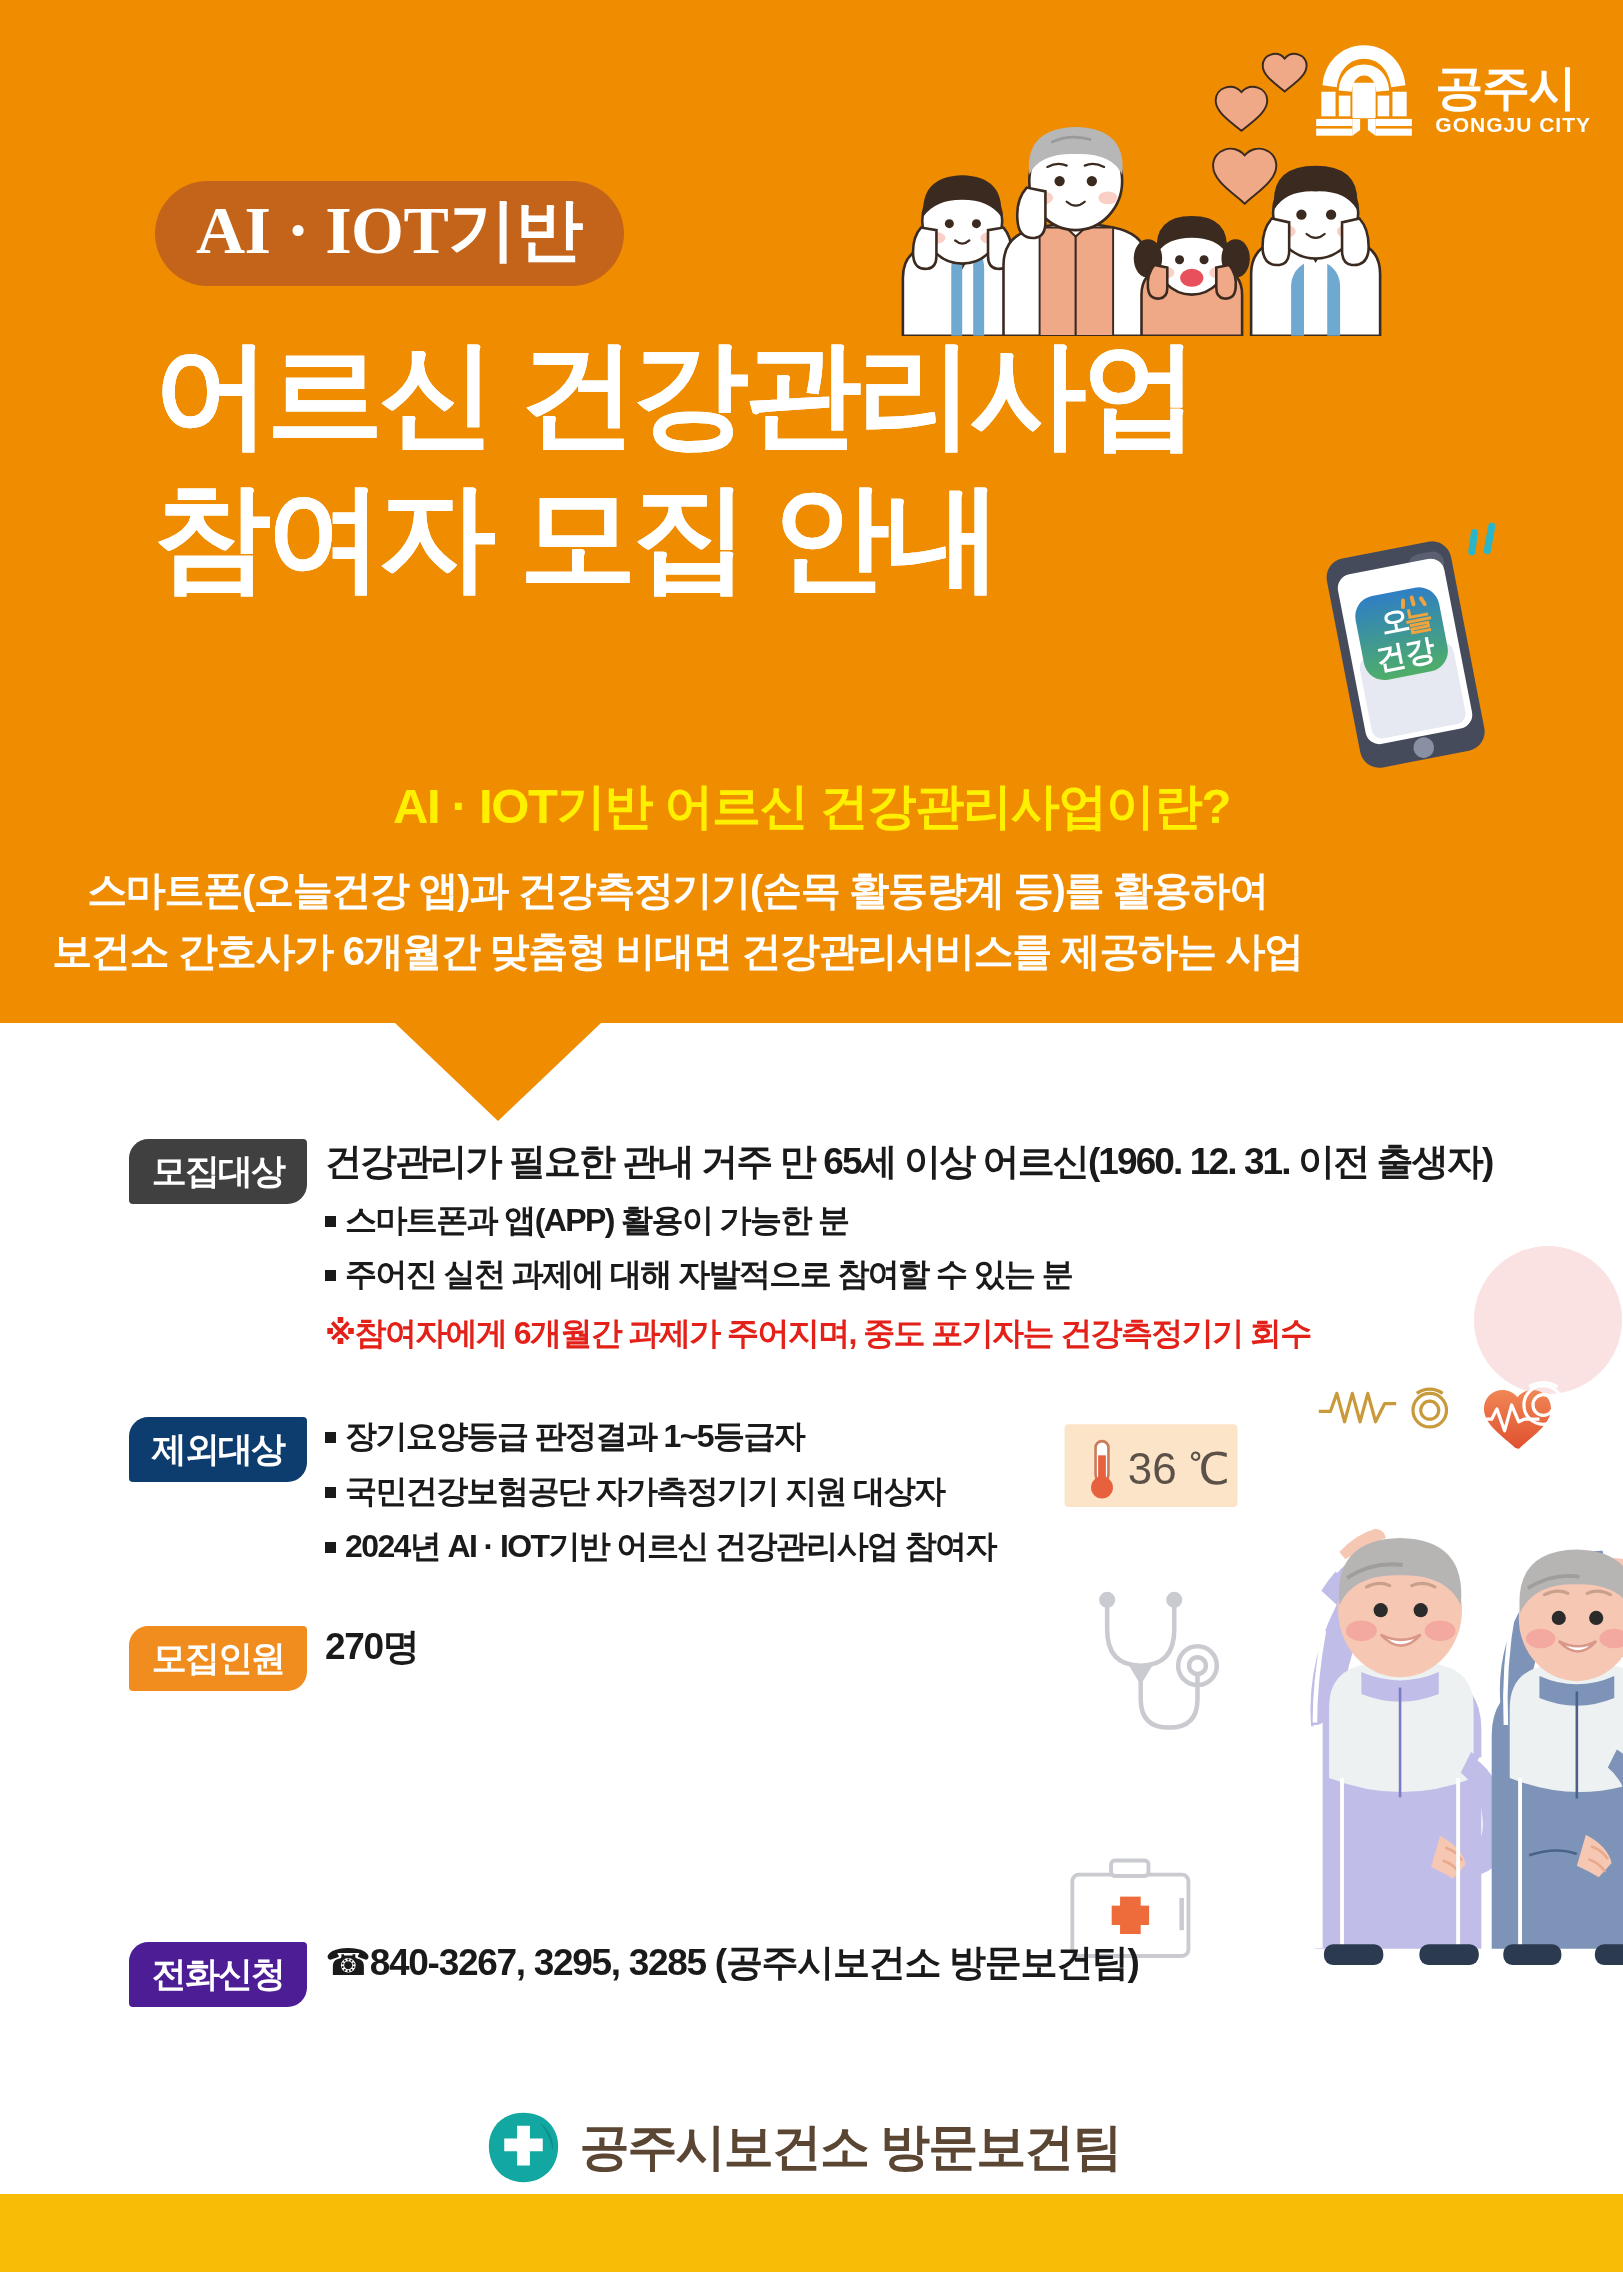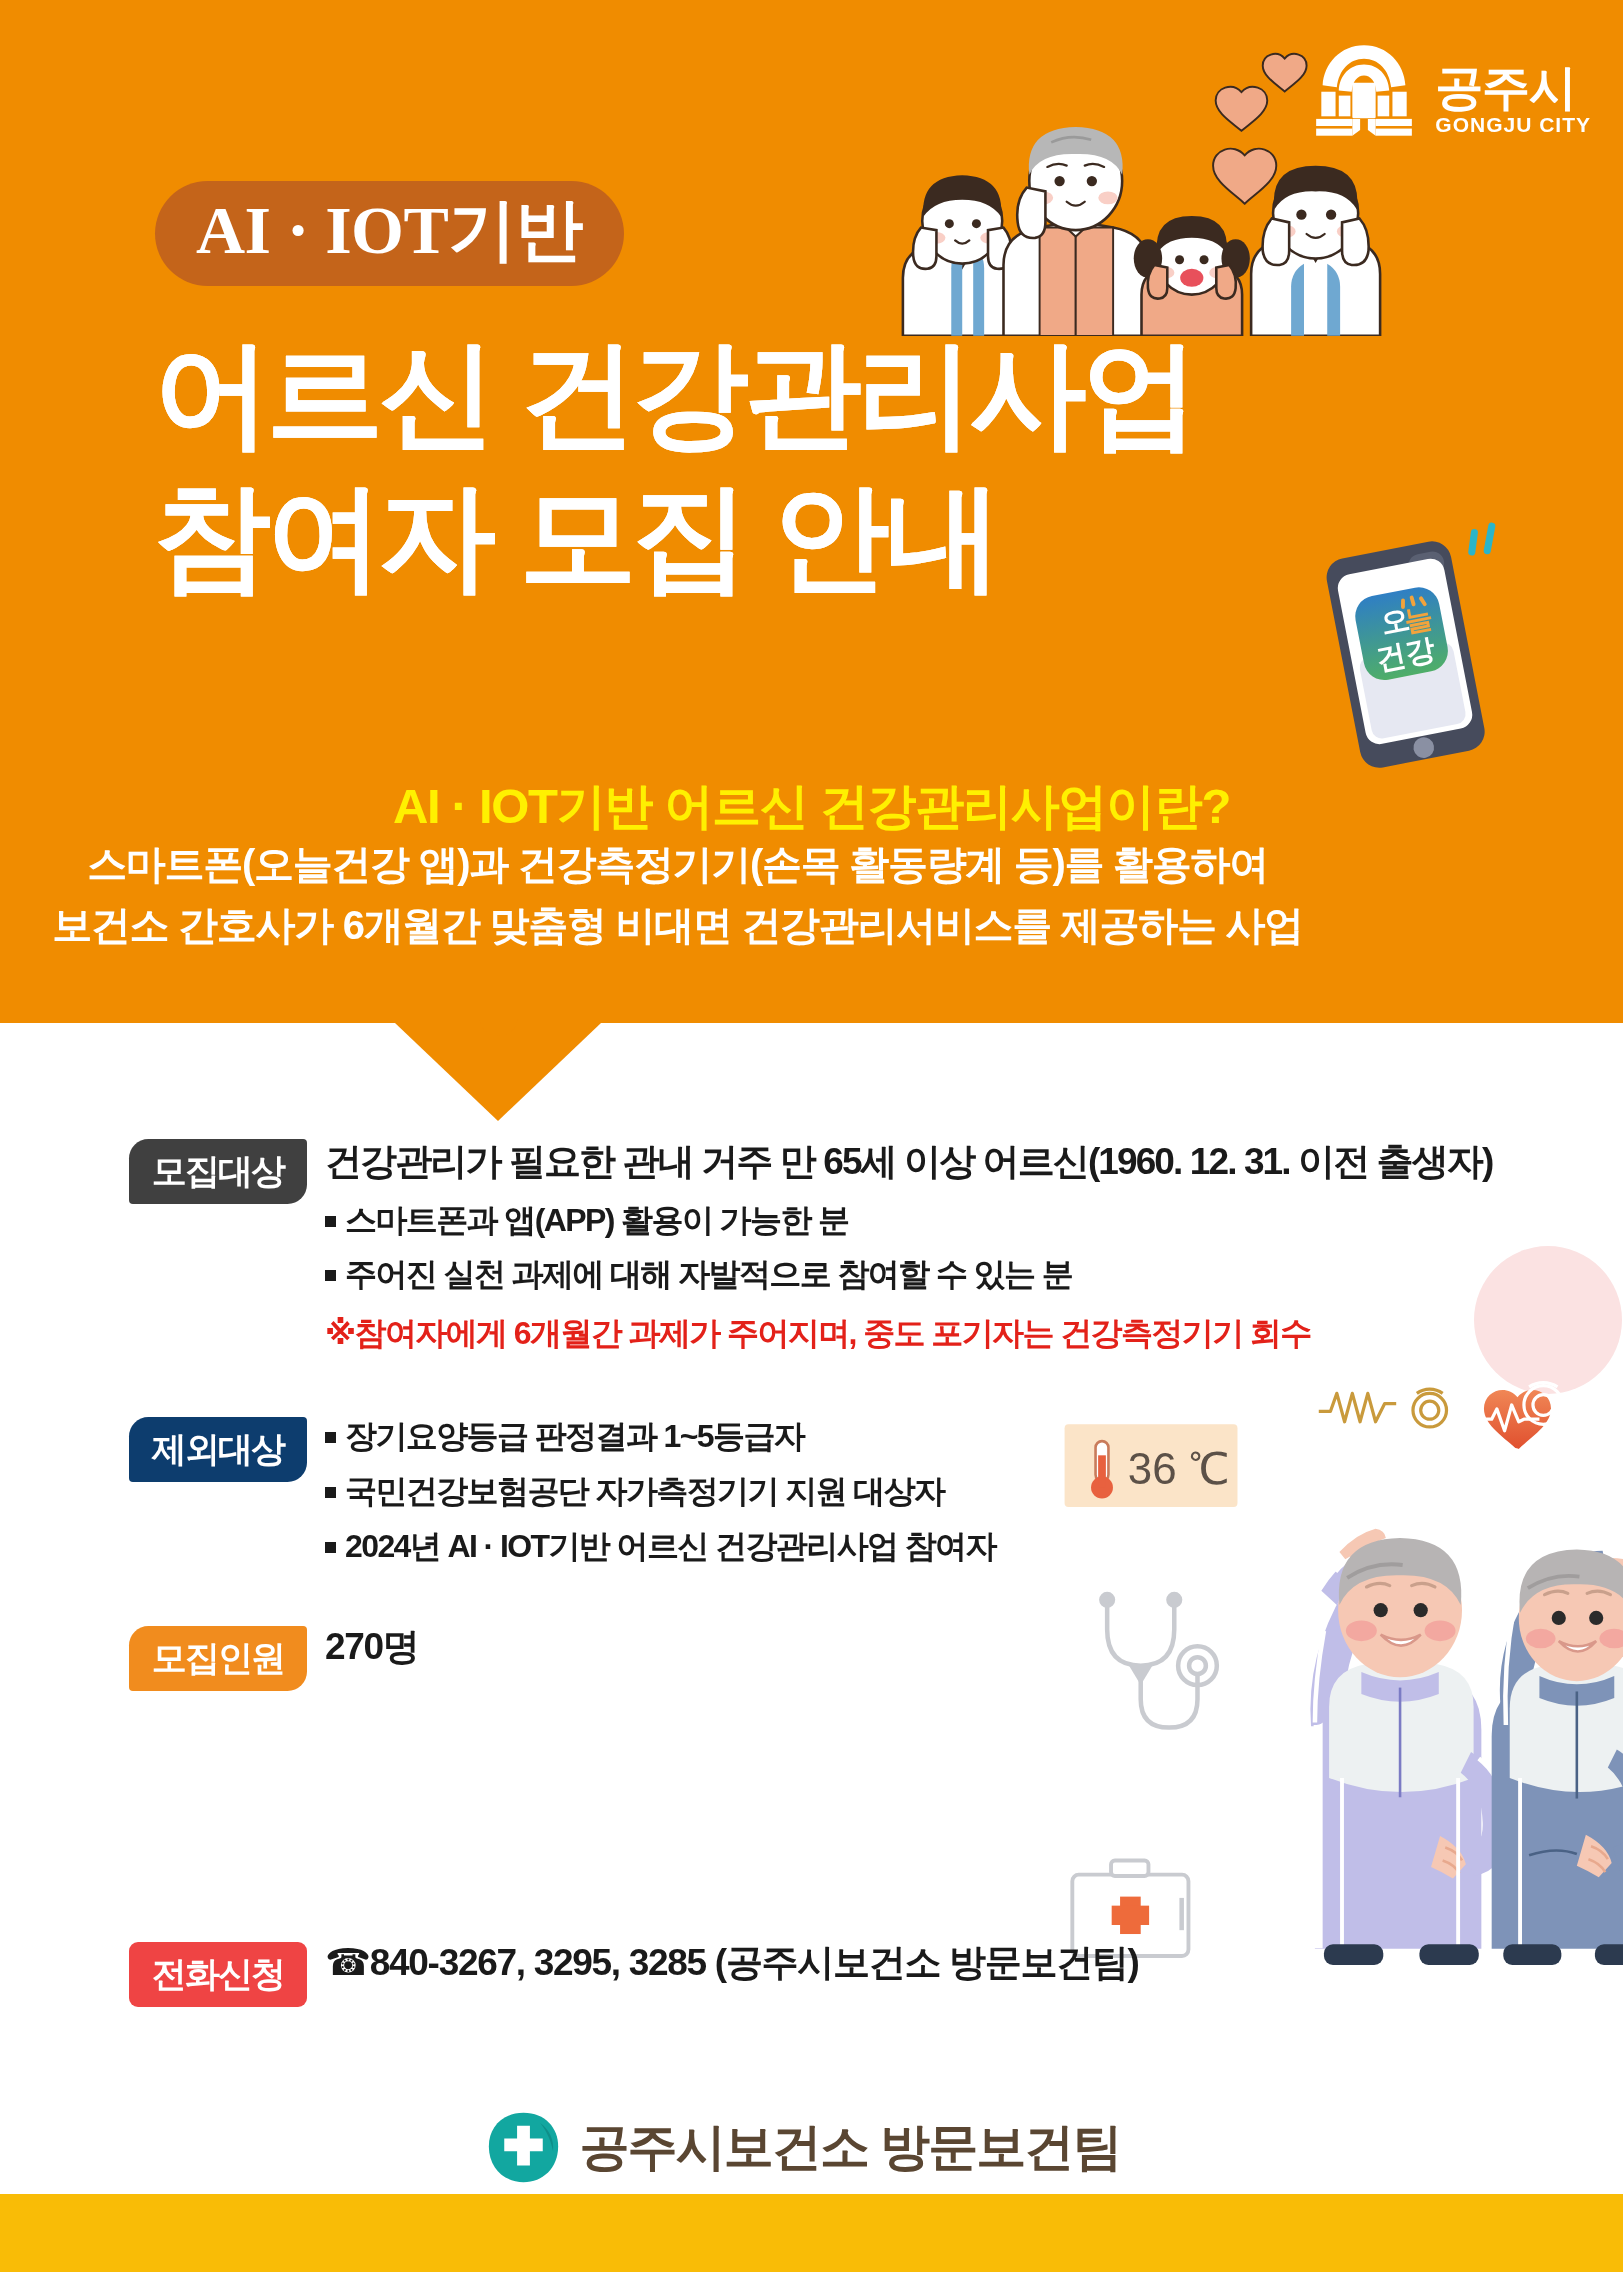--- a/index.html
+++ b/index.html
@@ -89,7 +89,7 @@
     letter-spacing:-1.3px; white-space:nowrap;
   }
   .subtitle-desc {
-    position:absolute; left:0; top:834px; width:1355px;
+    position:absolute; left:0; top:860px; width:1355px;
     text-align:center;
   }
   .subtitle-desc div {

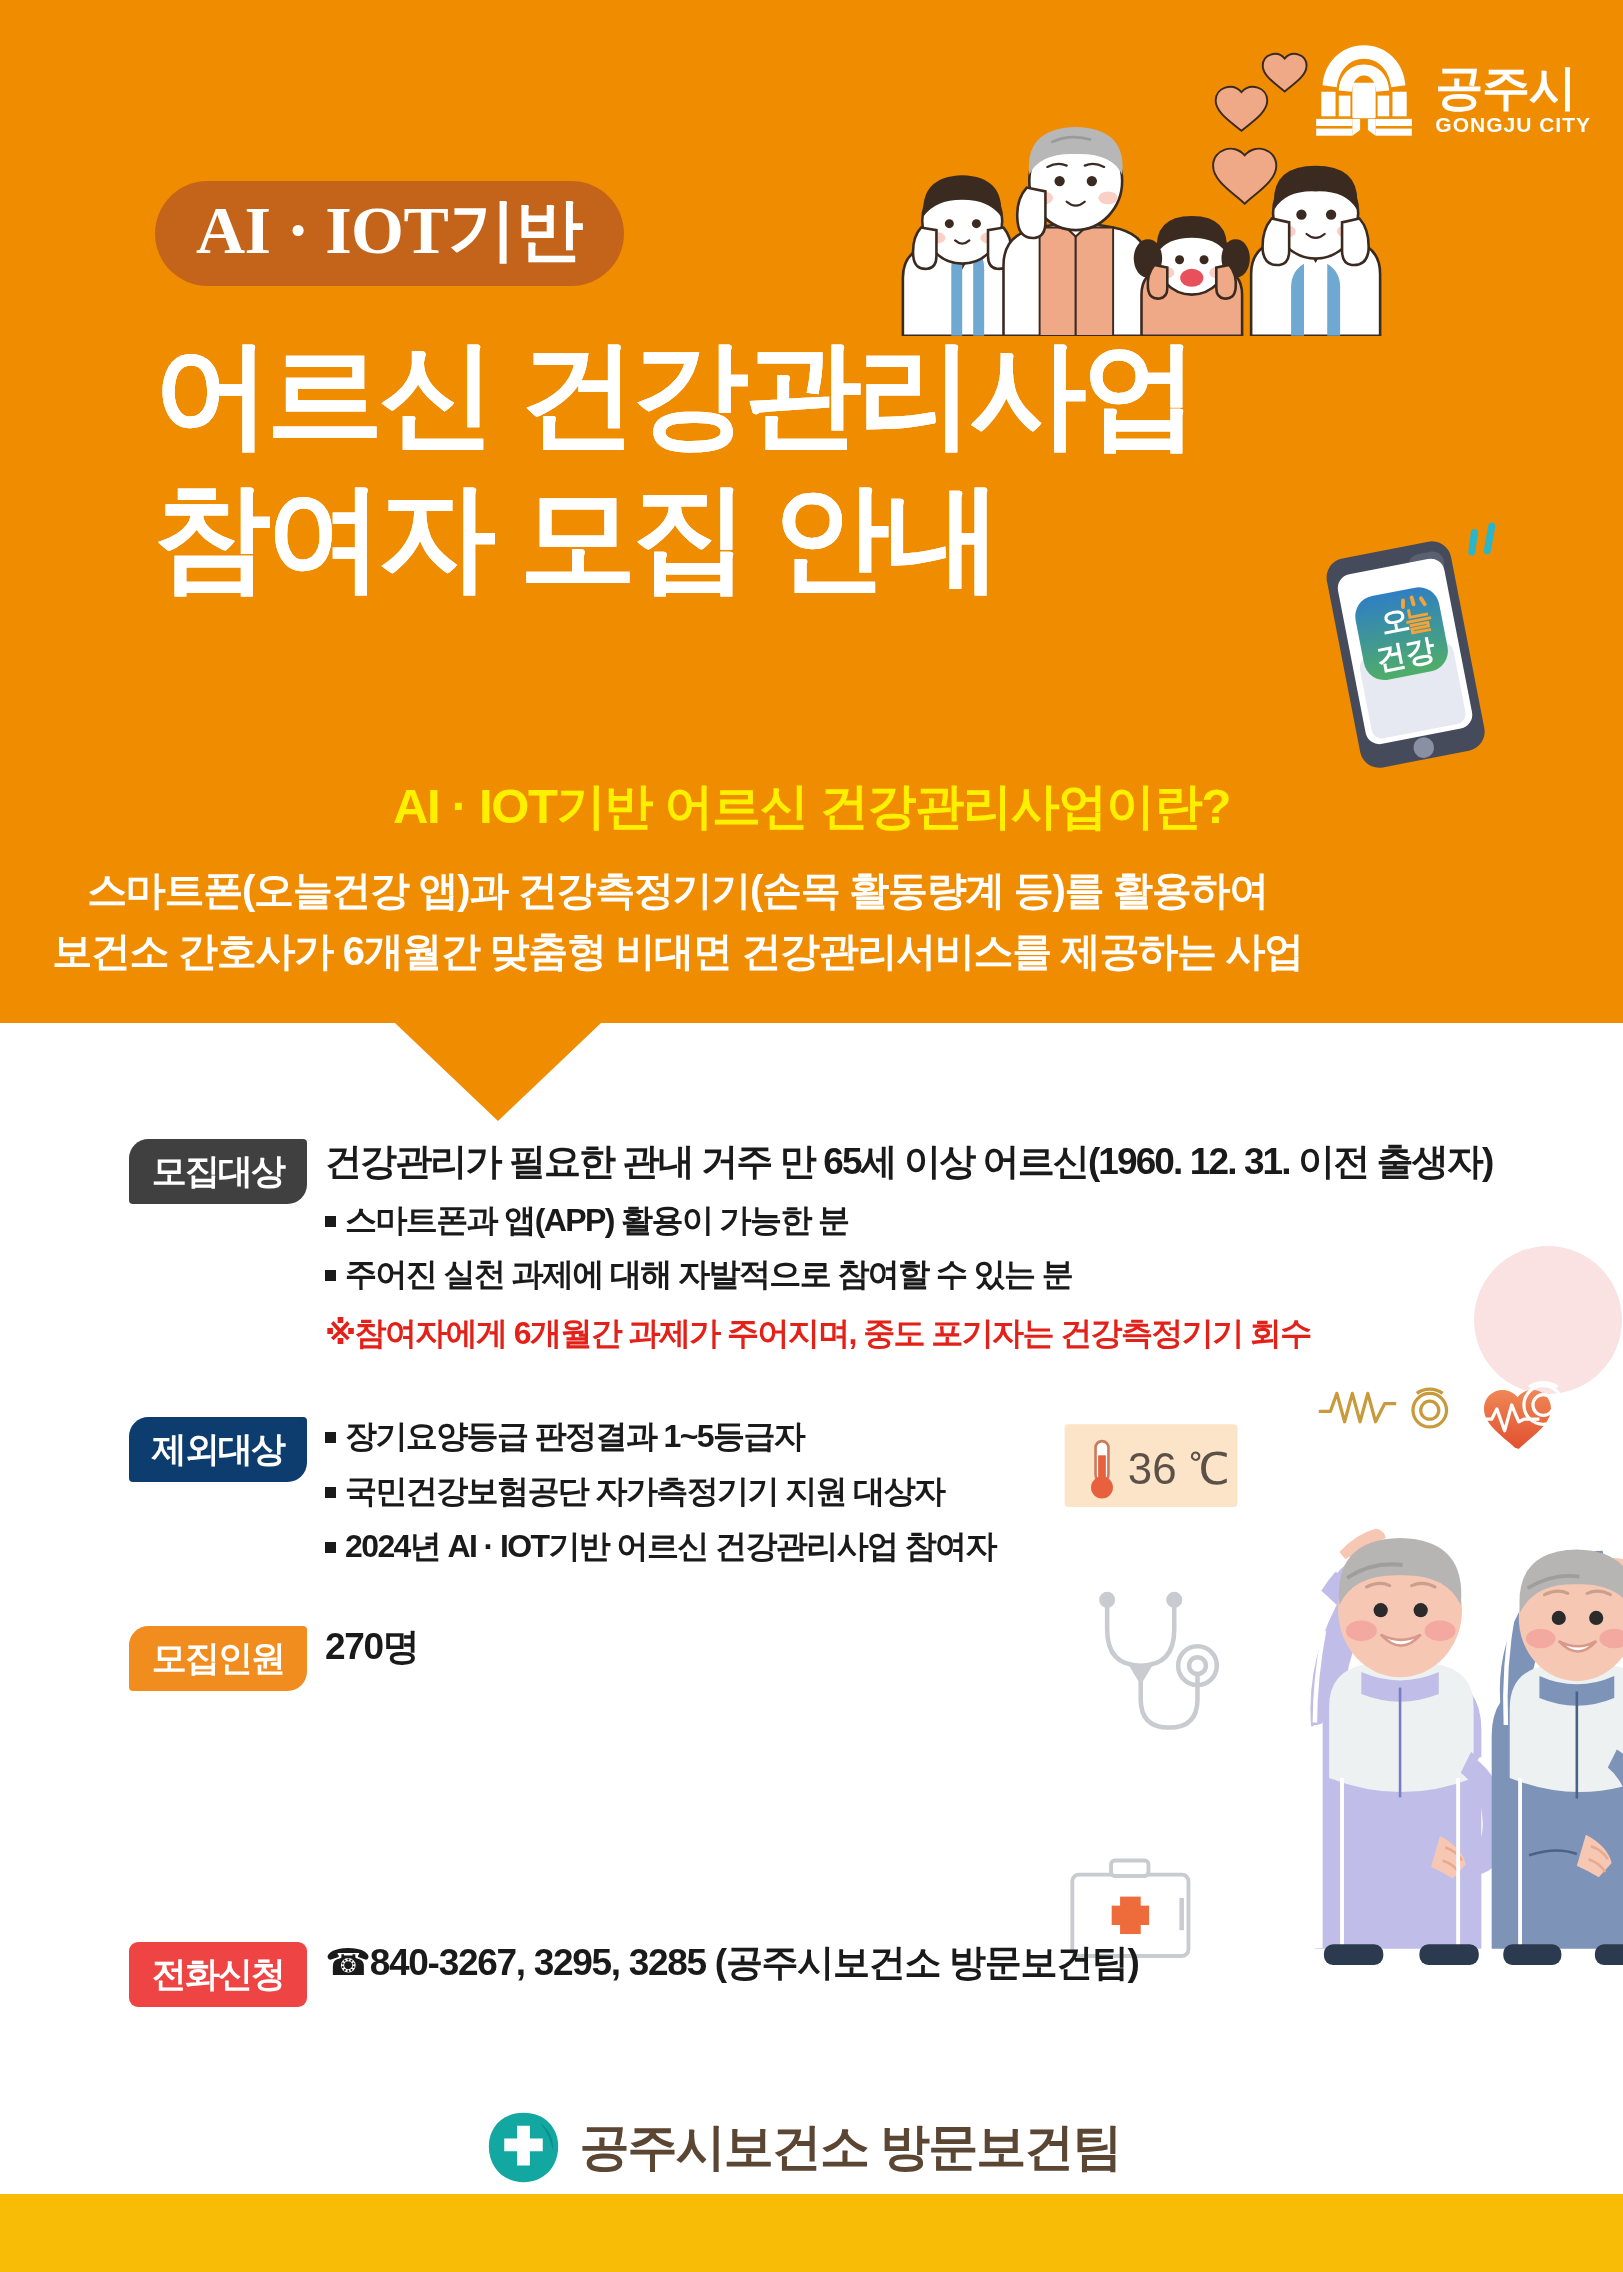--- a/index.html
+++ b/index.html
@@ -125,7 +125,7 @@
   .badge--exclude   { background:#0D3D6E; }
   .badge--count     { background:#F18C1E; }
   .badge--period    { background:#2BA5E0; }
-  .badge--phone     { background:#ef4444;border-radius:9px; }
+  .badge--phone     { background:#4c1d95; }
 
   .row-body { margin-left:18px; padding-top:1.3px; }
 

